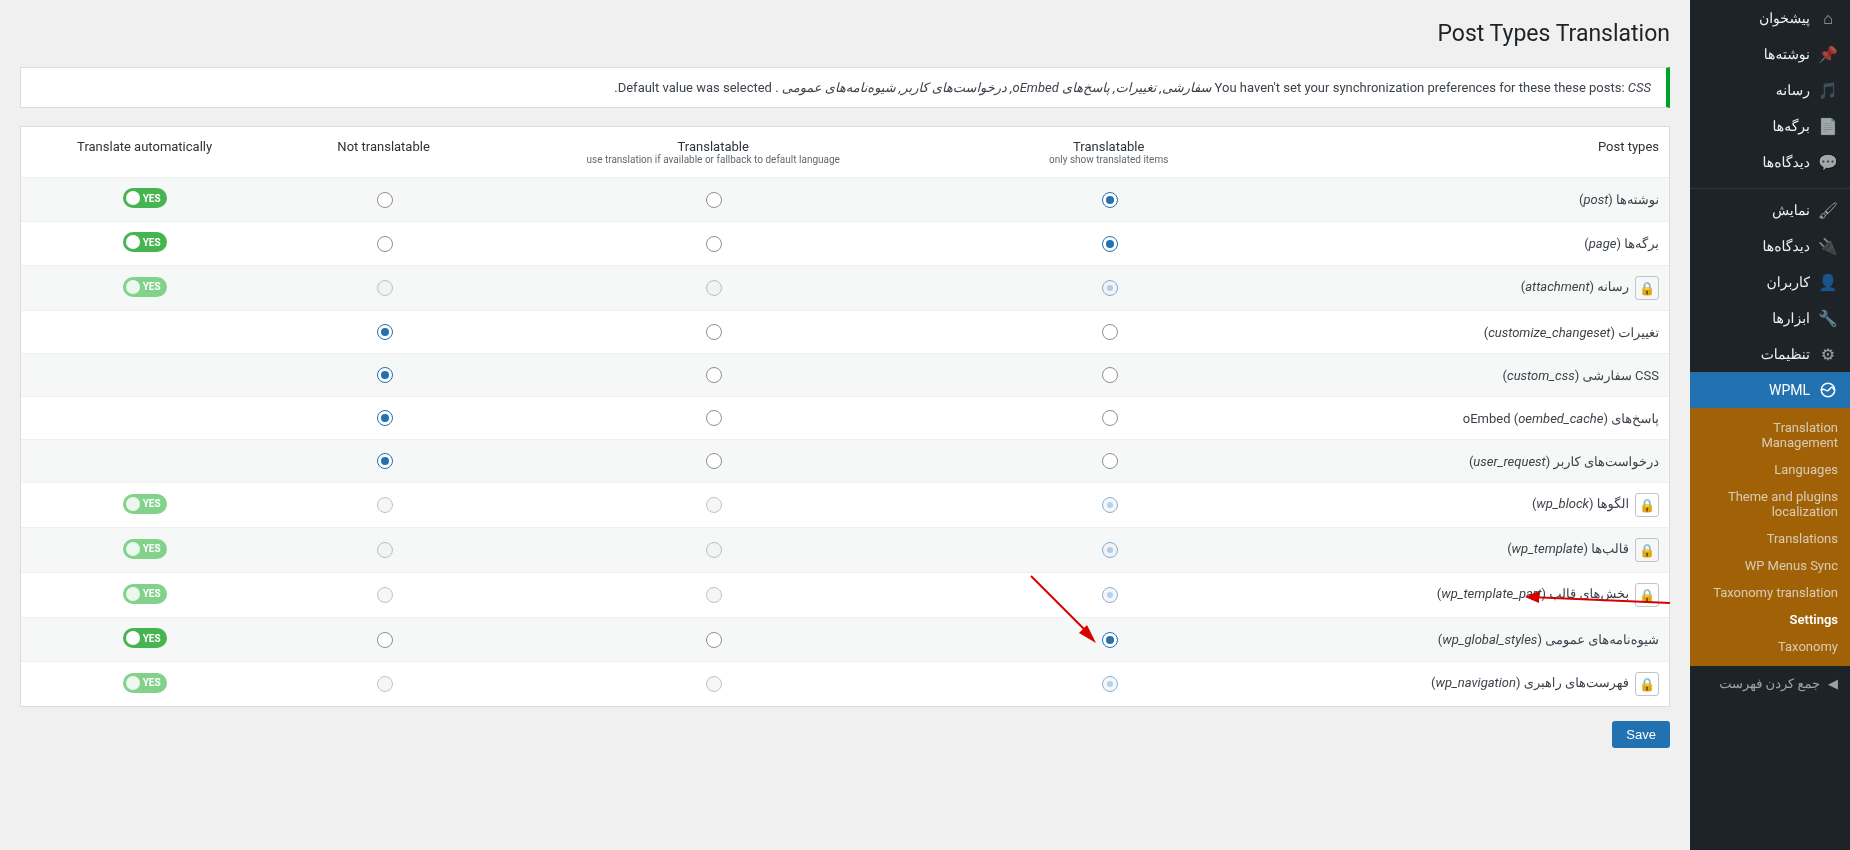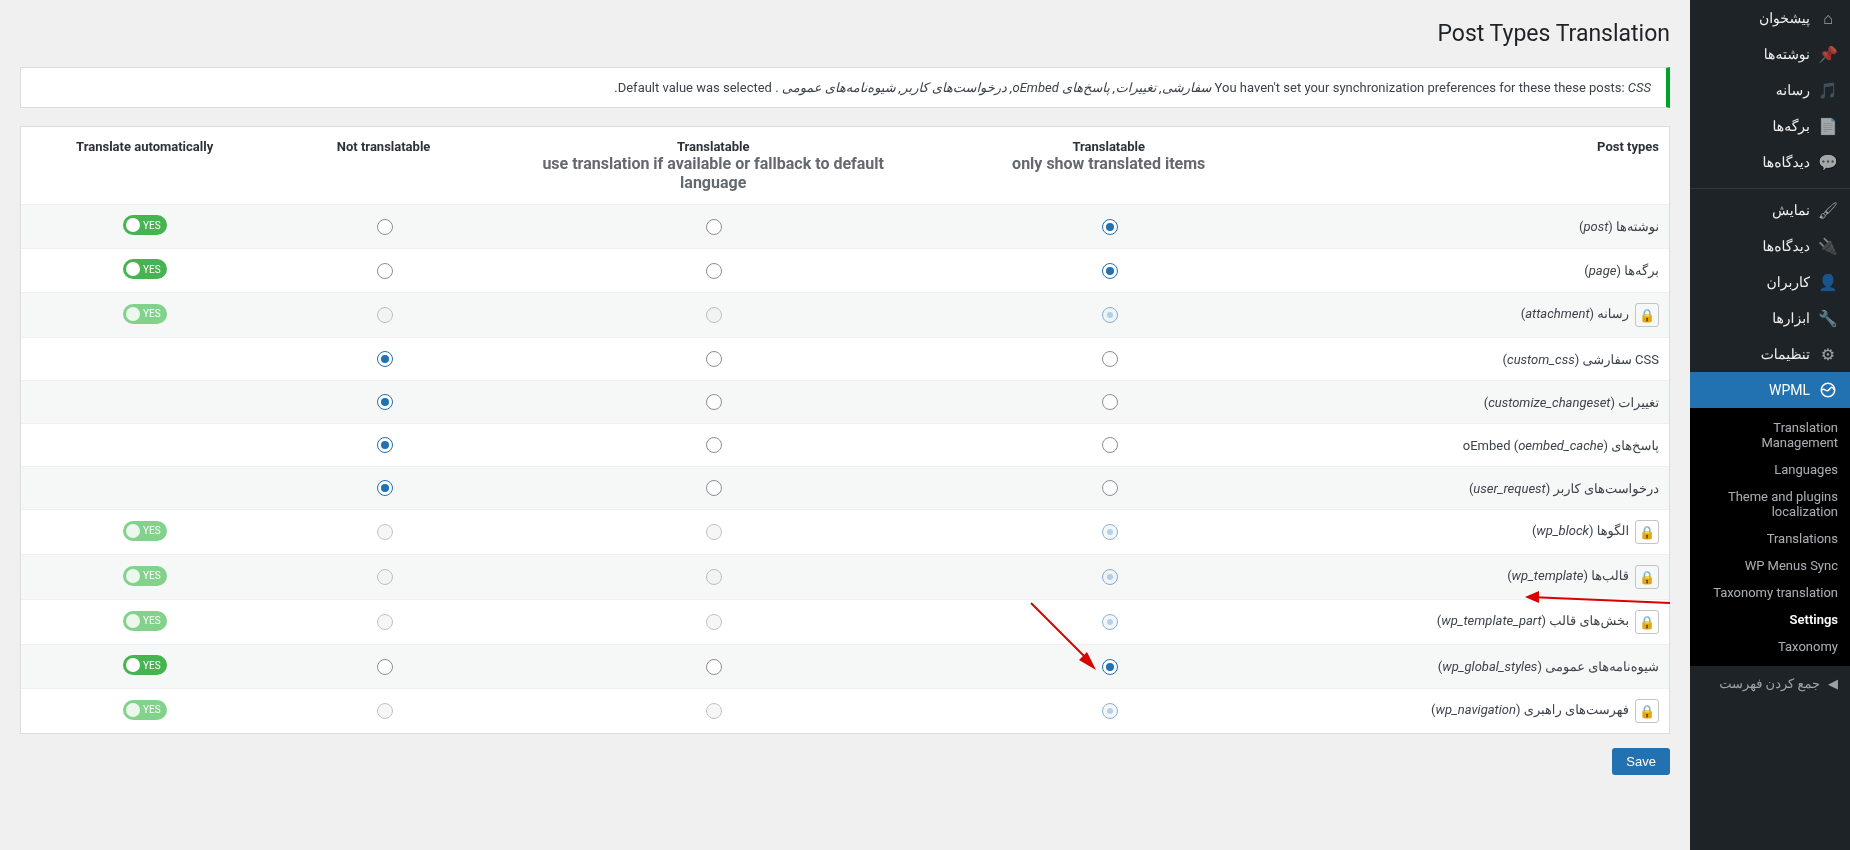--- a/index.html
+++ b/index.html
@@ -100,7 +100,7 @@
 }
 table.pt-table th {
   padding: 12px 10px;
-  font-weight: 700;
+  font-weight: 400;
   color: #2c3338;
   text-align: center;
   font-size: 13px;

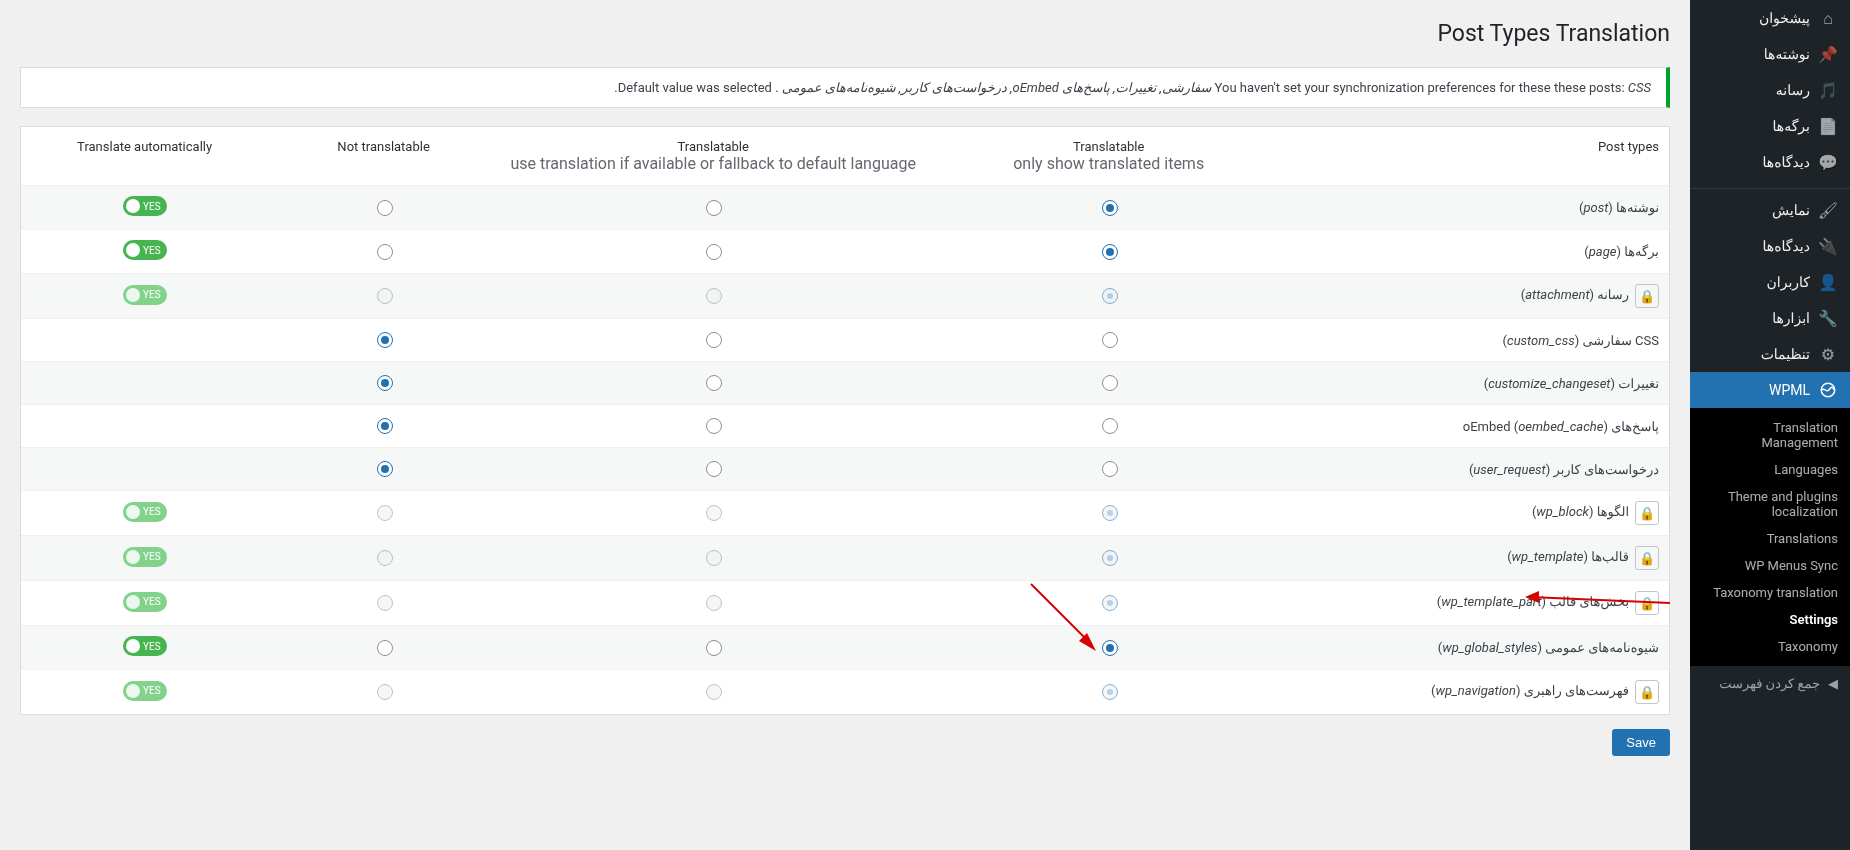--- a/index.html
+++ b/index.html
@@ -109,7 +109,7 @@
 table.pt-table th .sub {
   display: block;
   color: #646970;
-  font-size: 16px;
+  font-size: 10px;
 }
 table.pt-table th.pt-name-head {
   text-align: right;

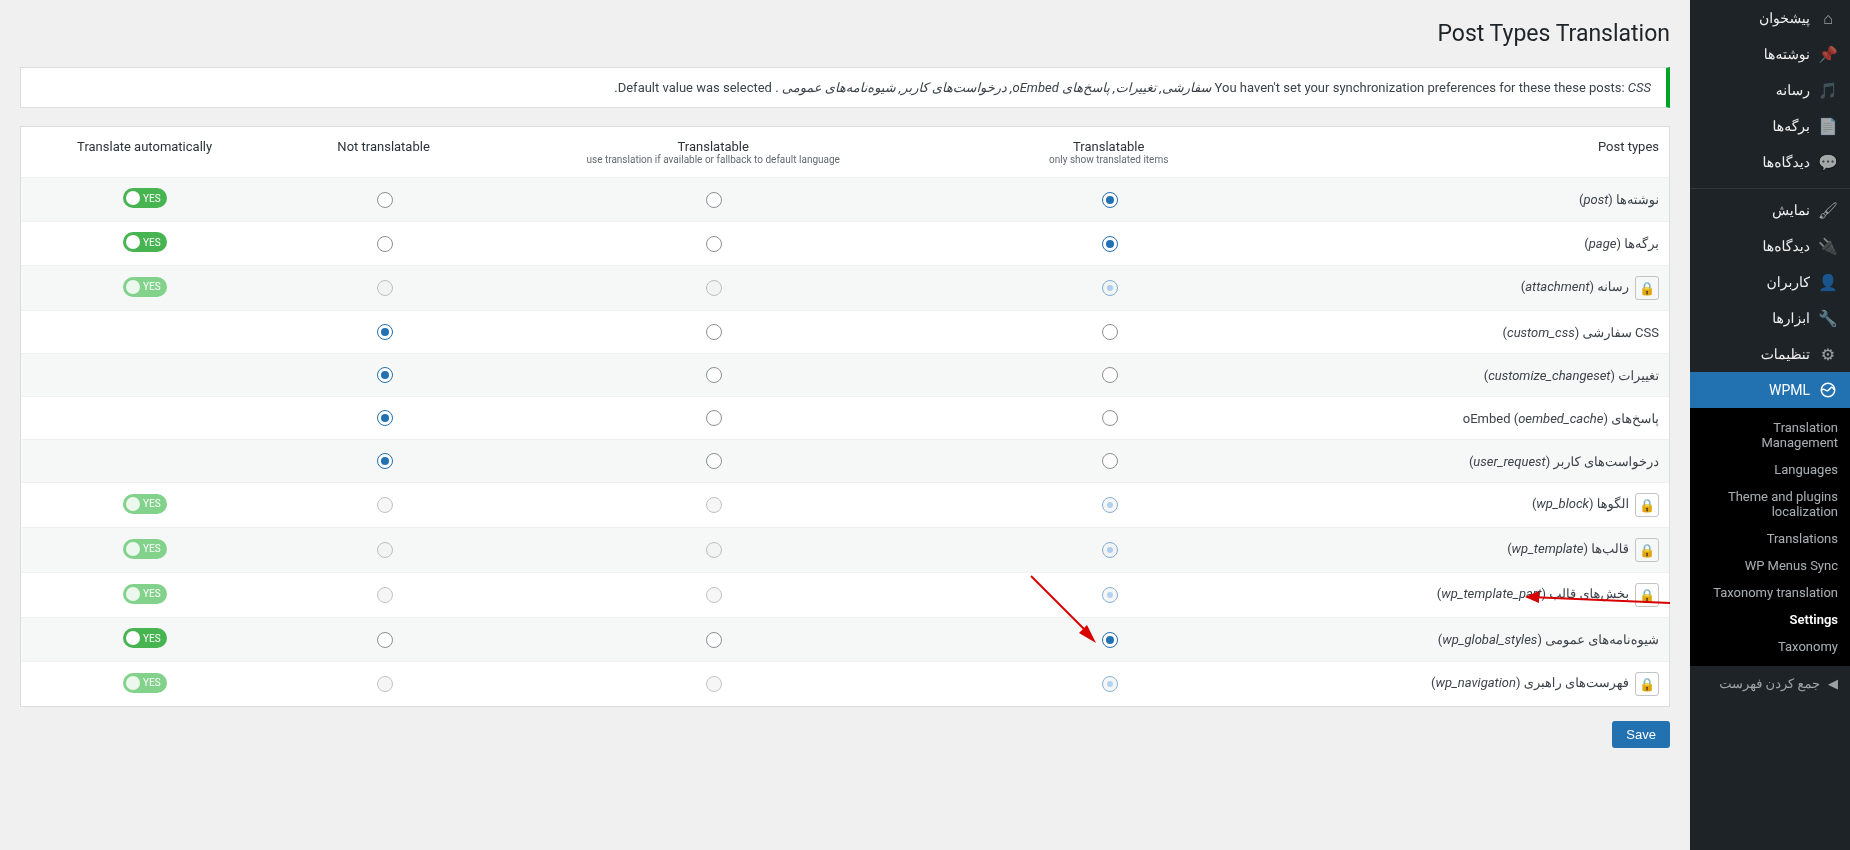--- a/index.html
+++ b/index.html
@@ -201,7 +201,7 @@
 .toggle .lbl {
   color: #fff;
   font-size: 10px;
-  font-weight: 400;
+  font-weight: 700;
   position: absolute;
   right: 6px;
 }

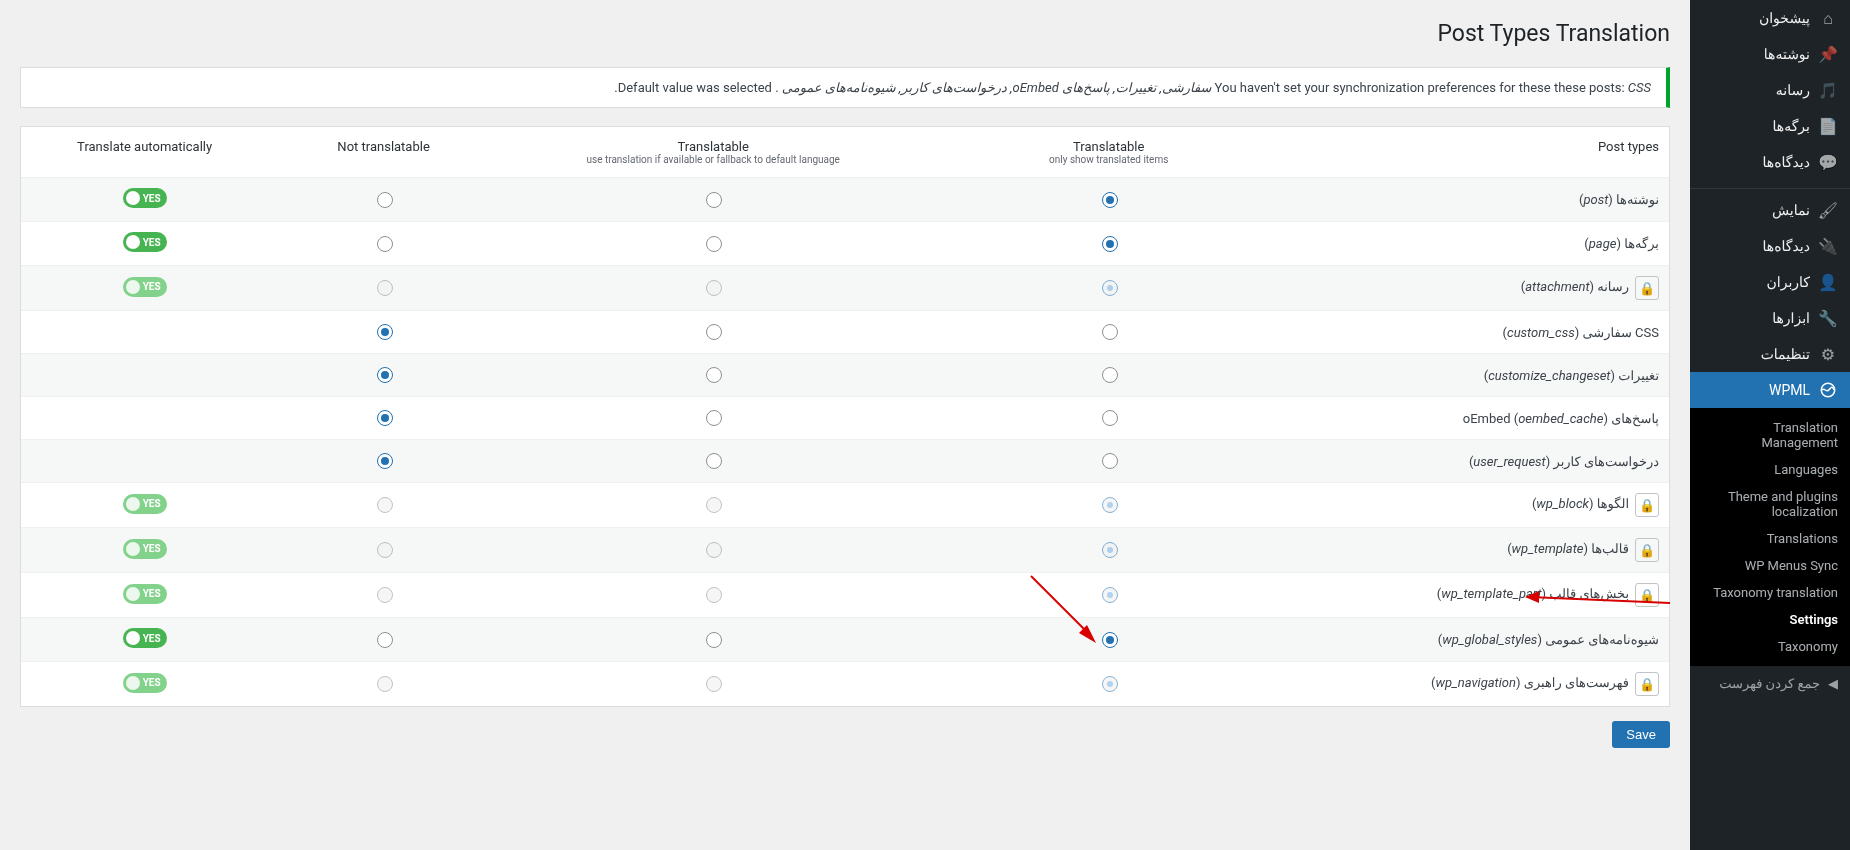--- a/index.html
+++ b/index.html
@@ -367,14 +367,14 @@
       </span></td>
             </tr>
             <tr>
-              <td class="pt-name">CSS سفارشی (<span class="slug">custom_css</span>)</td>
+              <td class="pt-name">تغییرات (<span class="slug">customize_changeset</span>)</td>
               <td style="position: relative;"><input type="radio" class="radio" style=""></td>
               <td><input type="radio" class="radio" style=""></td>
               <td><input type="radio" class="radio" checked="" style=""></td>
               <td></td>
             </tr>
             <tr>
-              <td class="pt-name">تغییرات (<span class="slug">customize_changeset</span>)</td>
+              <td class="pt-name">CSS سفارشی (<span class="slug">custom_css</span>)</td>
               <td style="position: relative;"><input type="radio" class="radio" style=""></td>
               <td><input type="radio" class="radio" style=""></td>
               <td><input type="radio" class="radio" checked="" style=""></td>

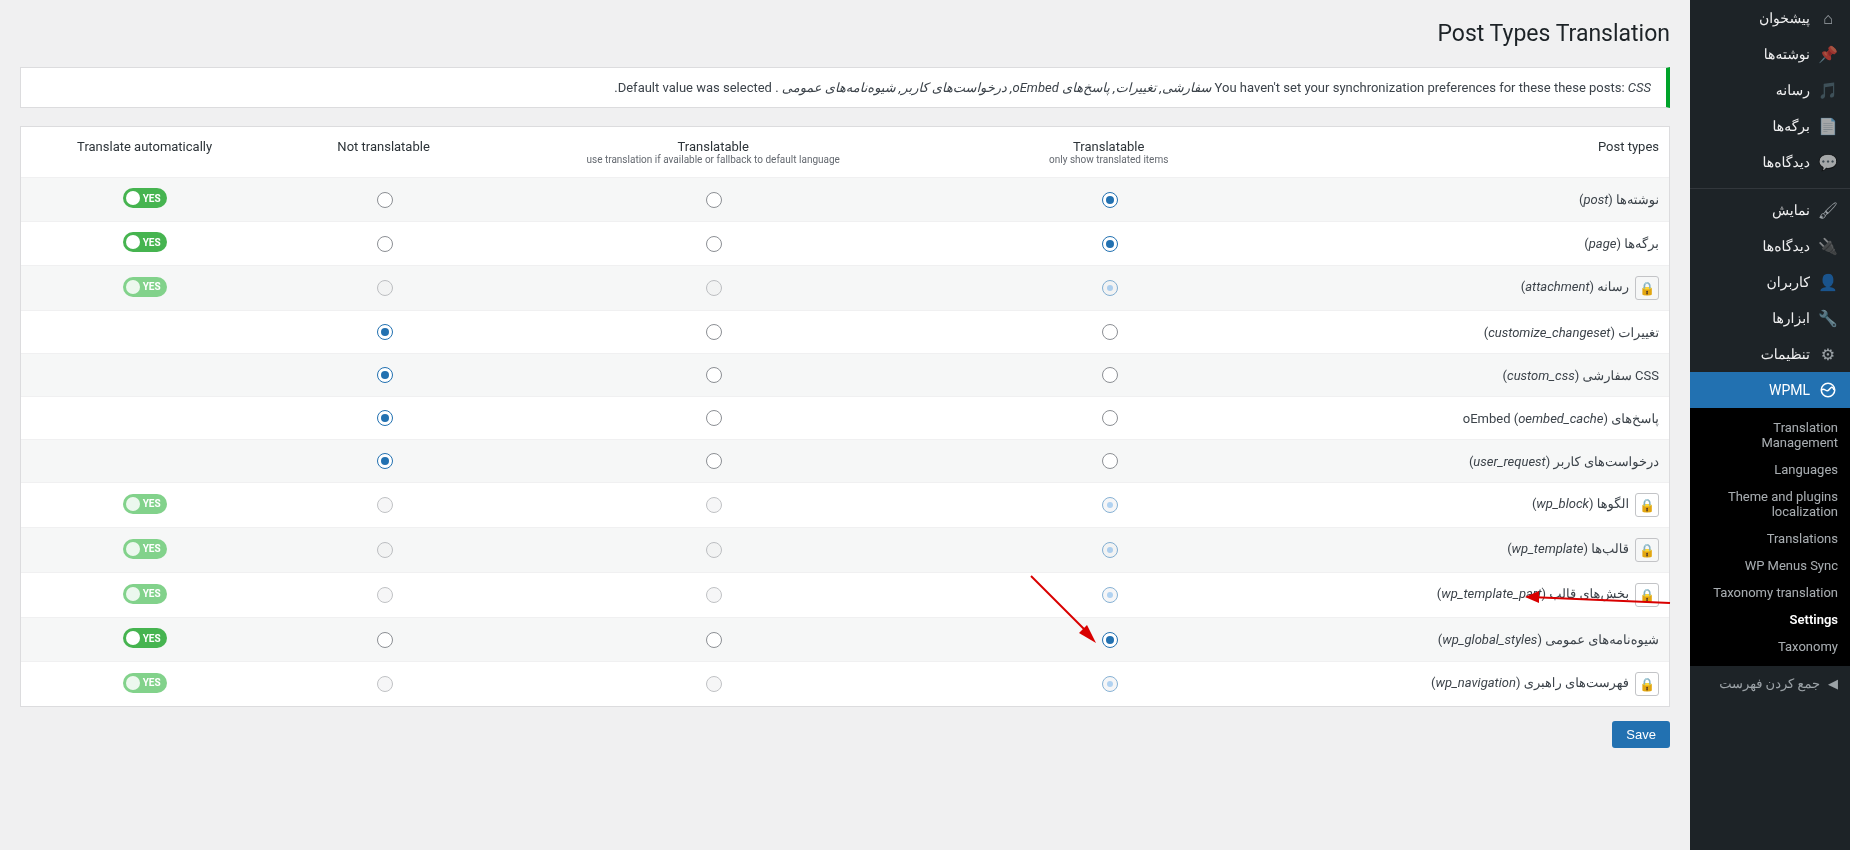--- a/index.html
+++ b/index.html
@@ -44,7 +44,7 @@
 }
 .sidebar-item.active .icon { color:#fff; }
 .submenu {
-  background: #000000;
+  background: #a16207;
   padding: 6px 0;
 }
 .submenu-item {

